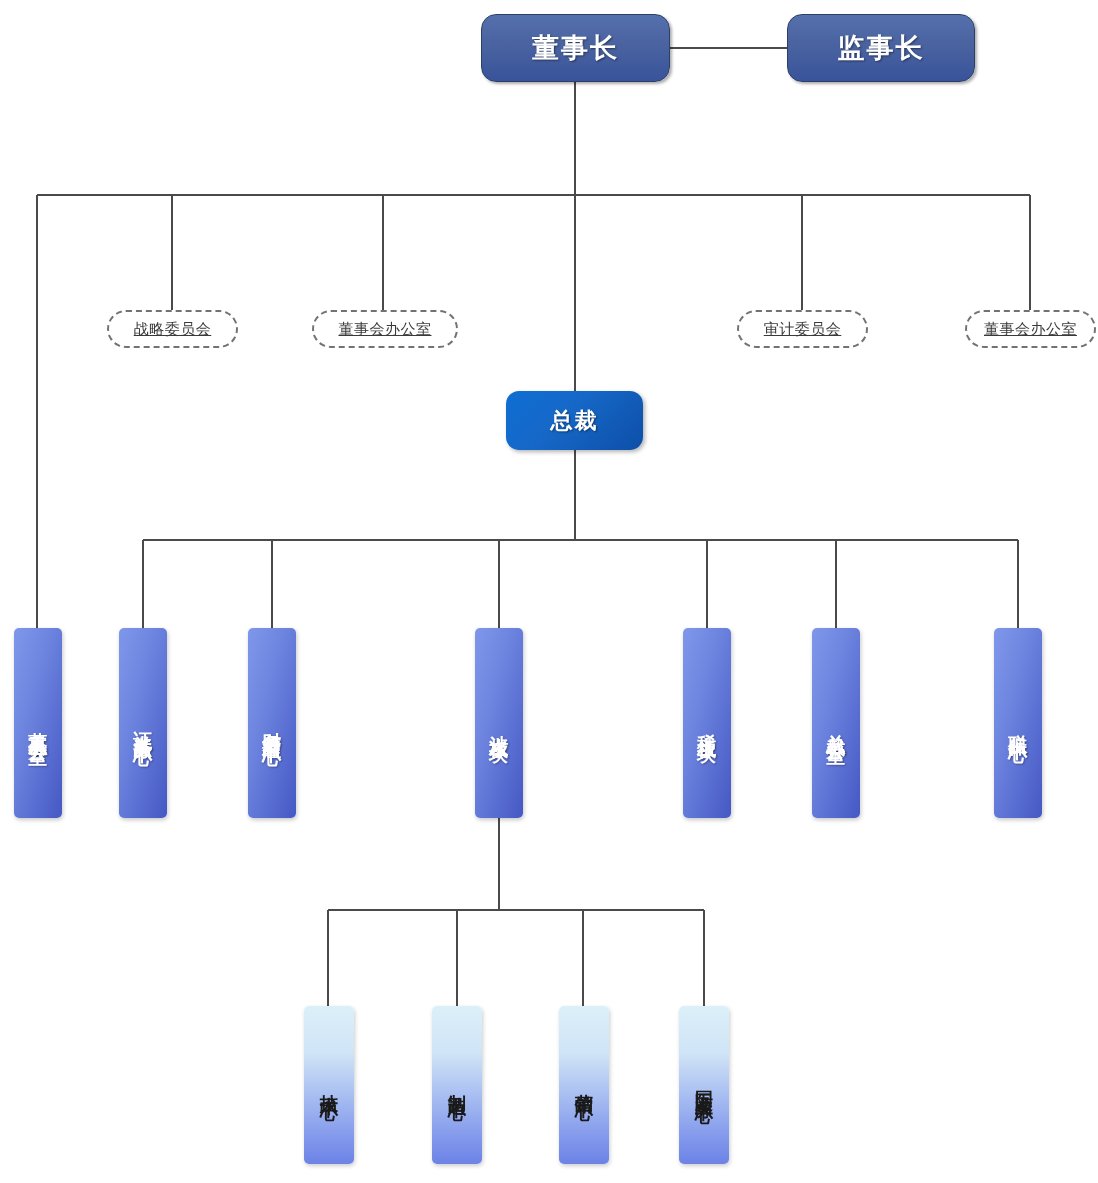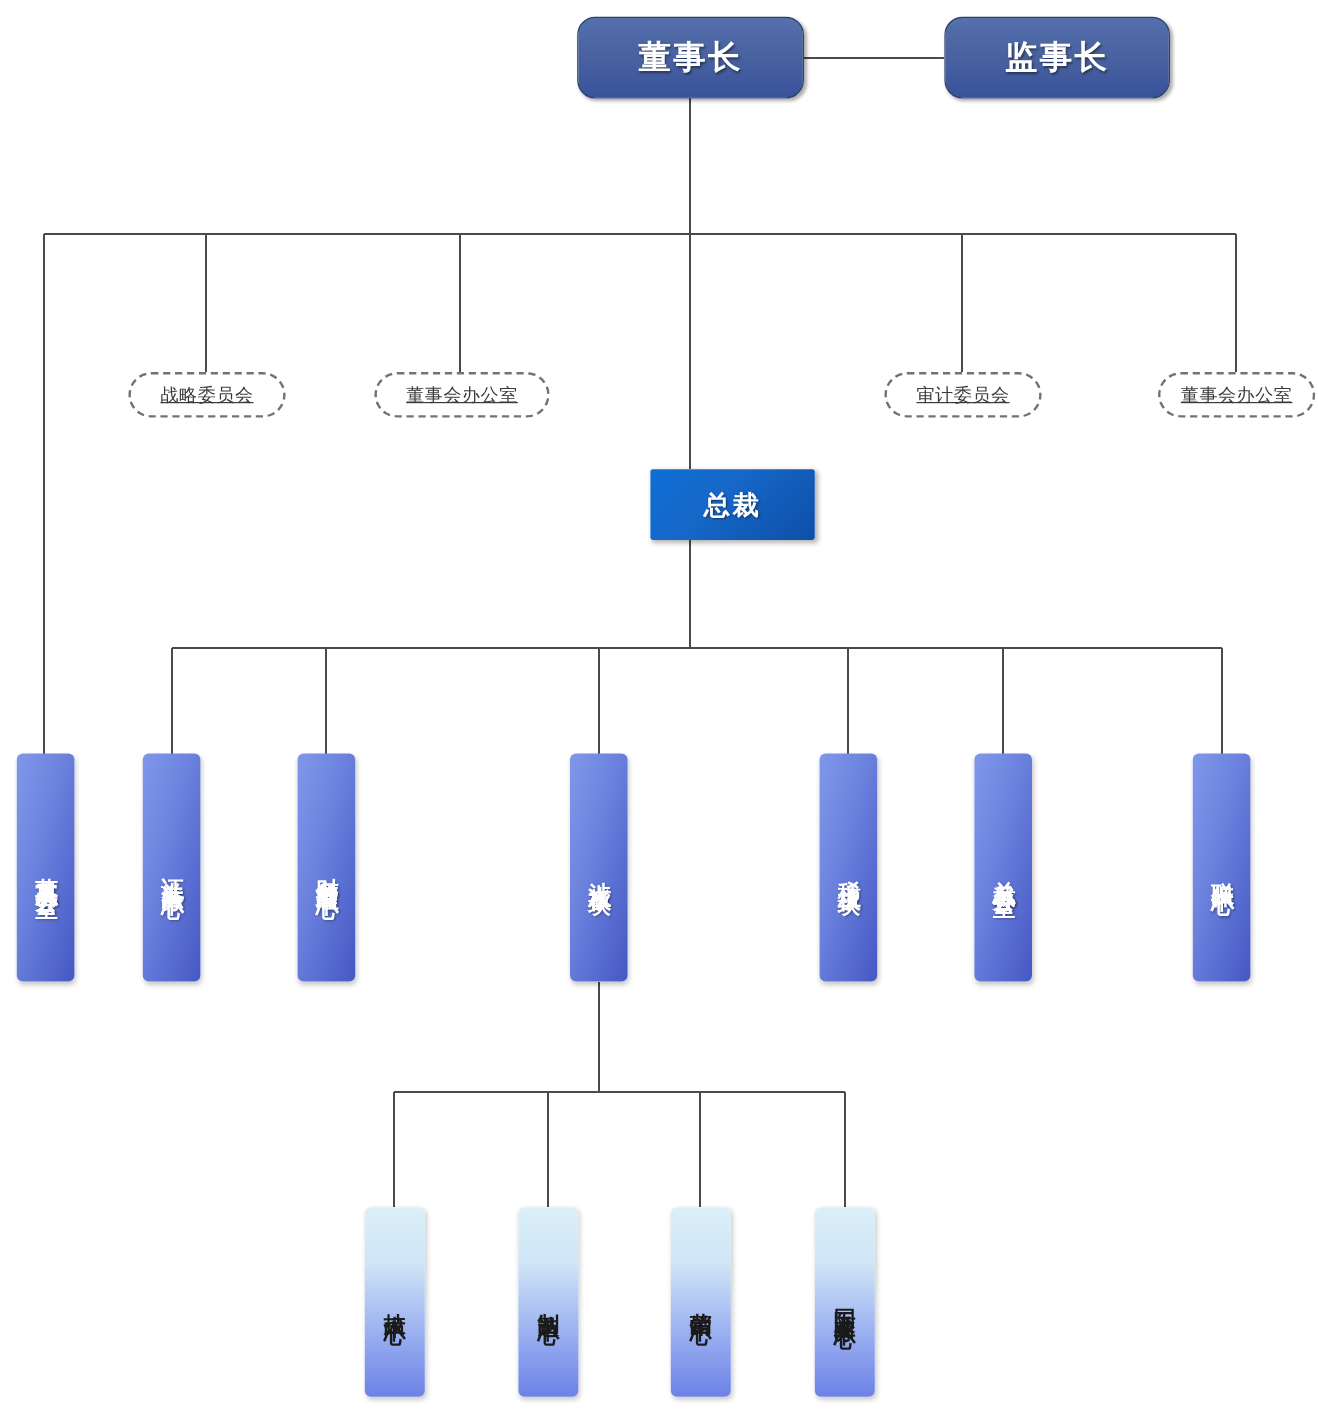--- a/index.html
+++ b/index.html
@@ -51,7 +51,7 @@
 
   
   .pres-box {
-    border-radius: 2px;
+    border-radius: 13px;
     background: linear-gradient(135deg, #0e6ed4 0%, #1668c8 40%, #0d4fa8 100%);
     box-shadow: 2px 2px 4px rgba(0,0,0,0.3);
     color: #ffffff;
@@ -59,7 +59,6 @@
     font-weight: bold;
     letter-spacing: 2px;
     text-shadow: 1px 1px 2px rgba(0,0,0,0.45);
-    margin-left: 36px;
   }
 
   

